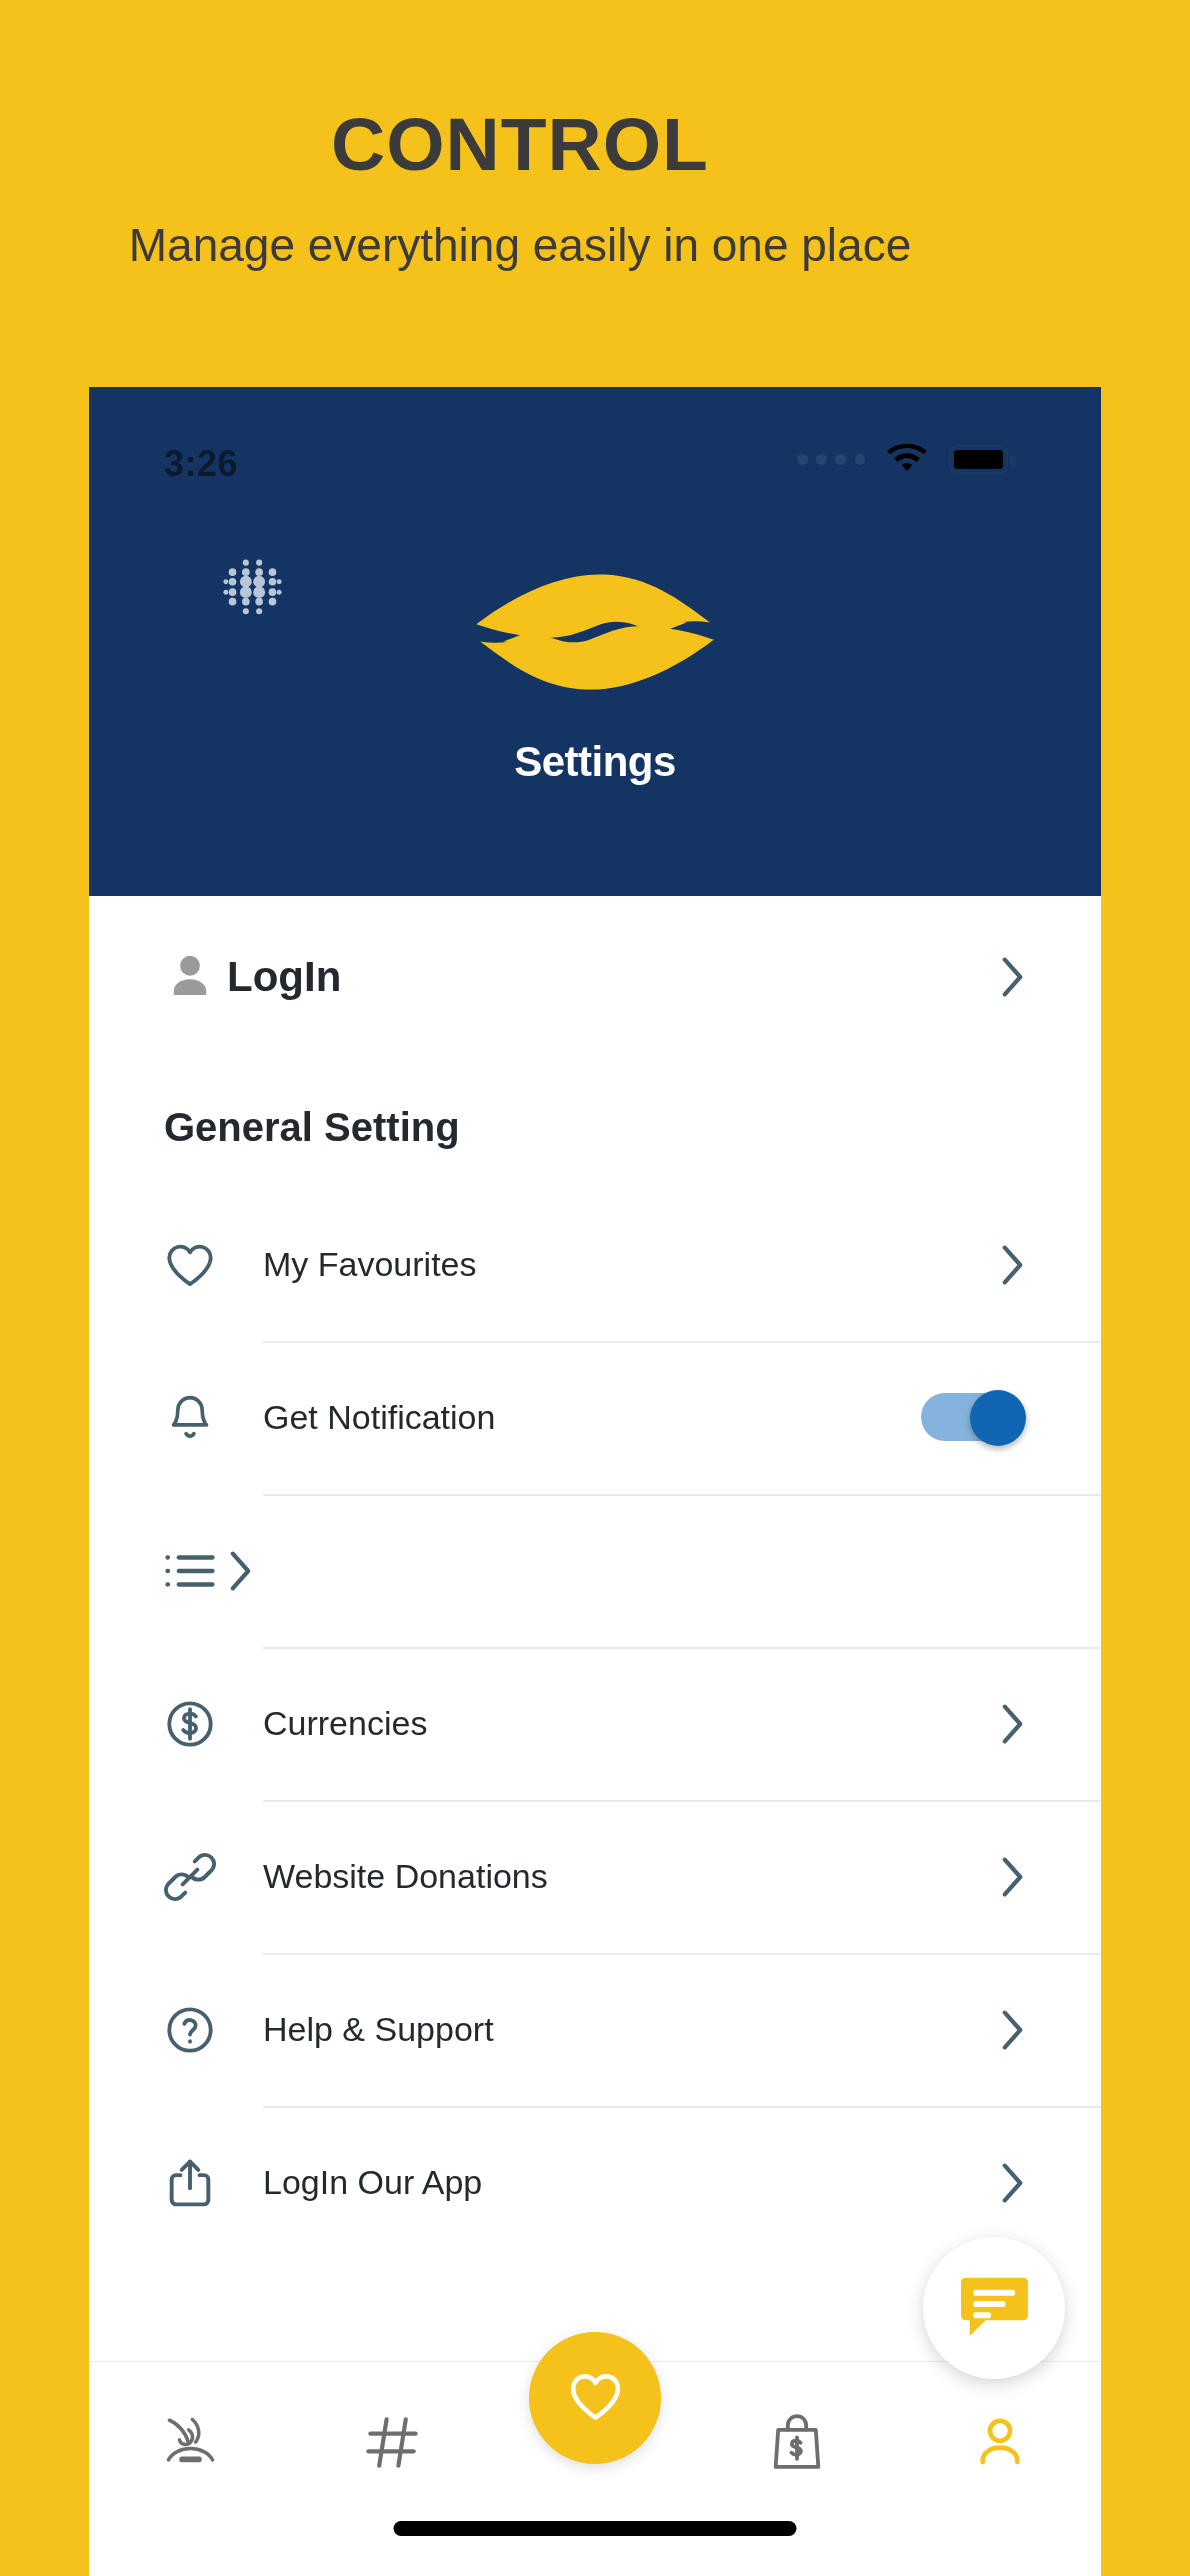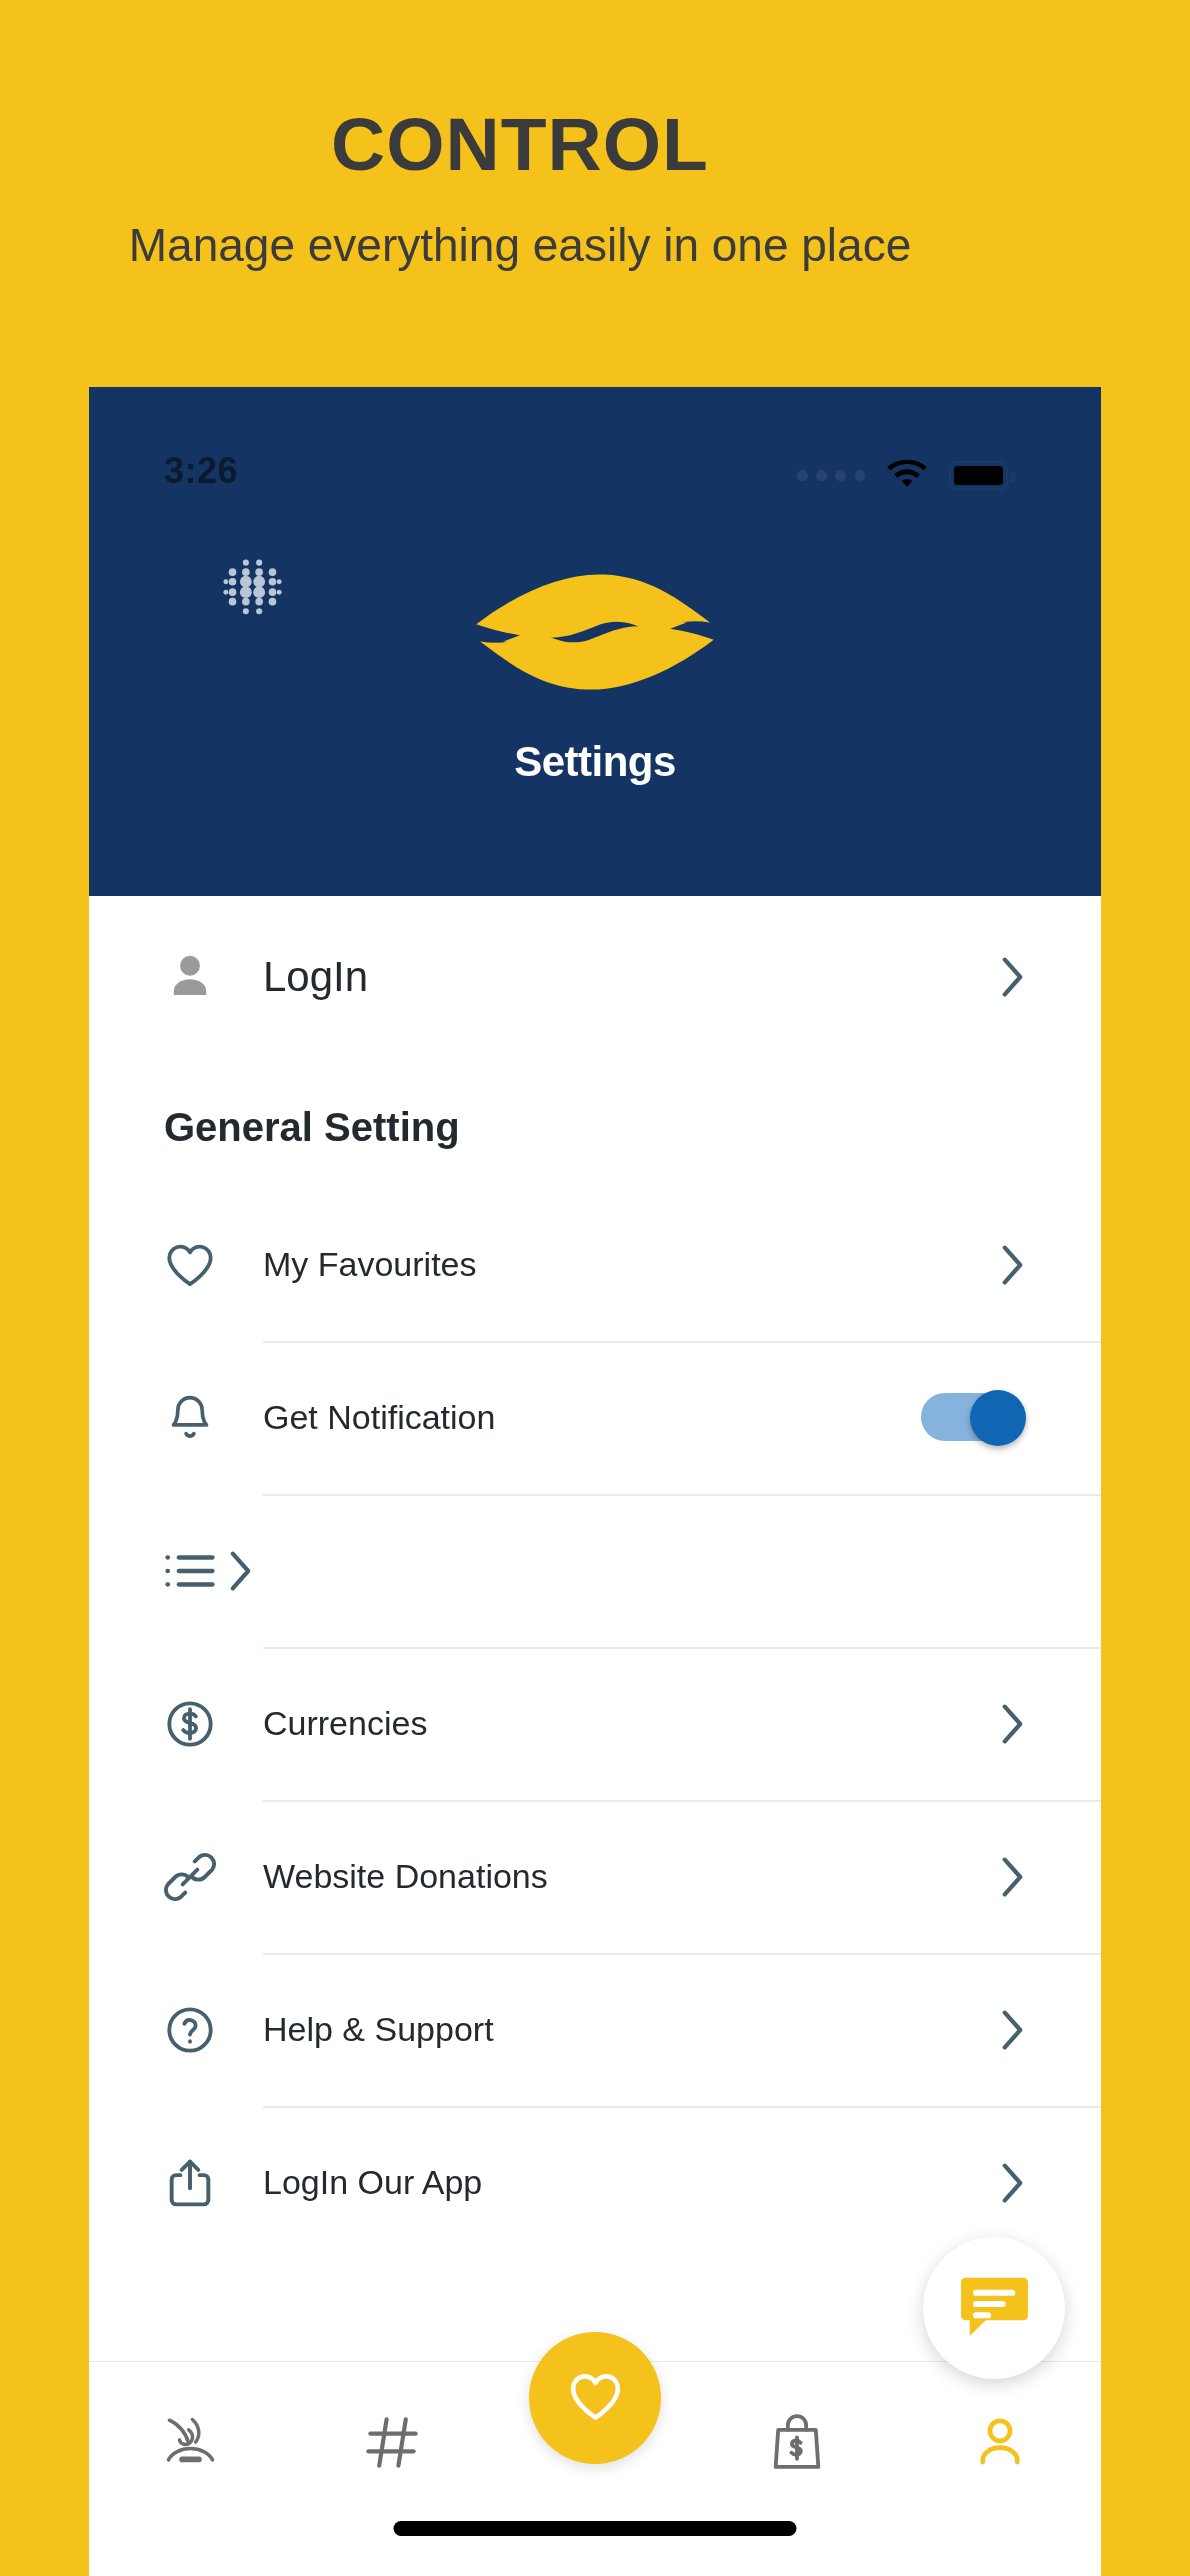--- a/index.html
+++ b/index.html
@@ -34,7 +34,7 @@
     background:#143563;
   }
   .statusbar {
-    display:flex; align-items:flex-end; justify-content:space-between;
+    display:flex; align-items:flex-start; justify-content:space-between;
     padding:56px 93px 0 75px; height:105px;
   }
   .status-time { font-size:36px; font-weight:600; color:#0b1a2e; letter-spacing:0.5px; }

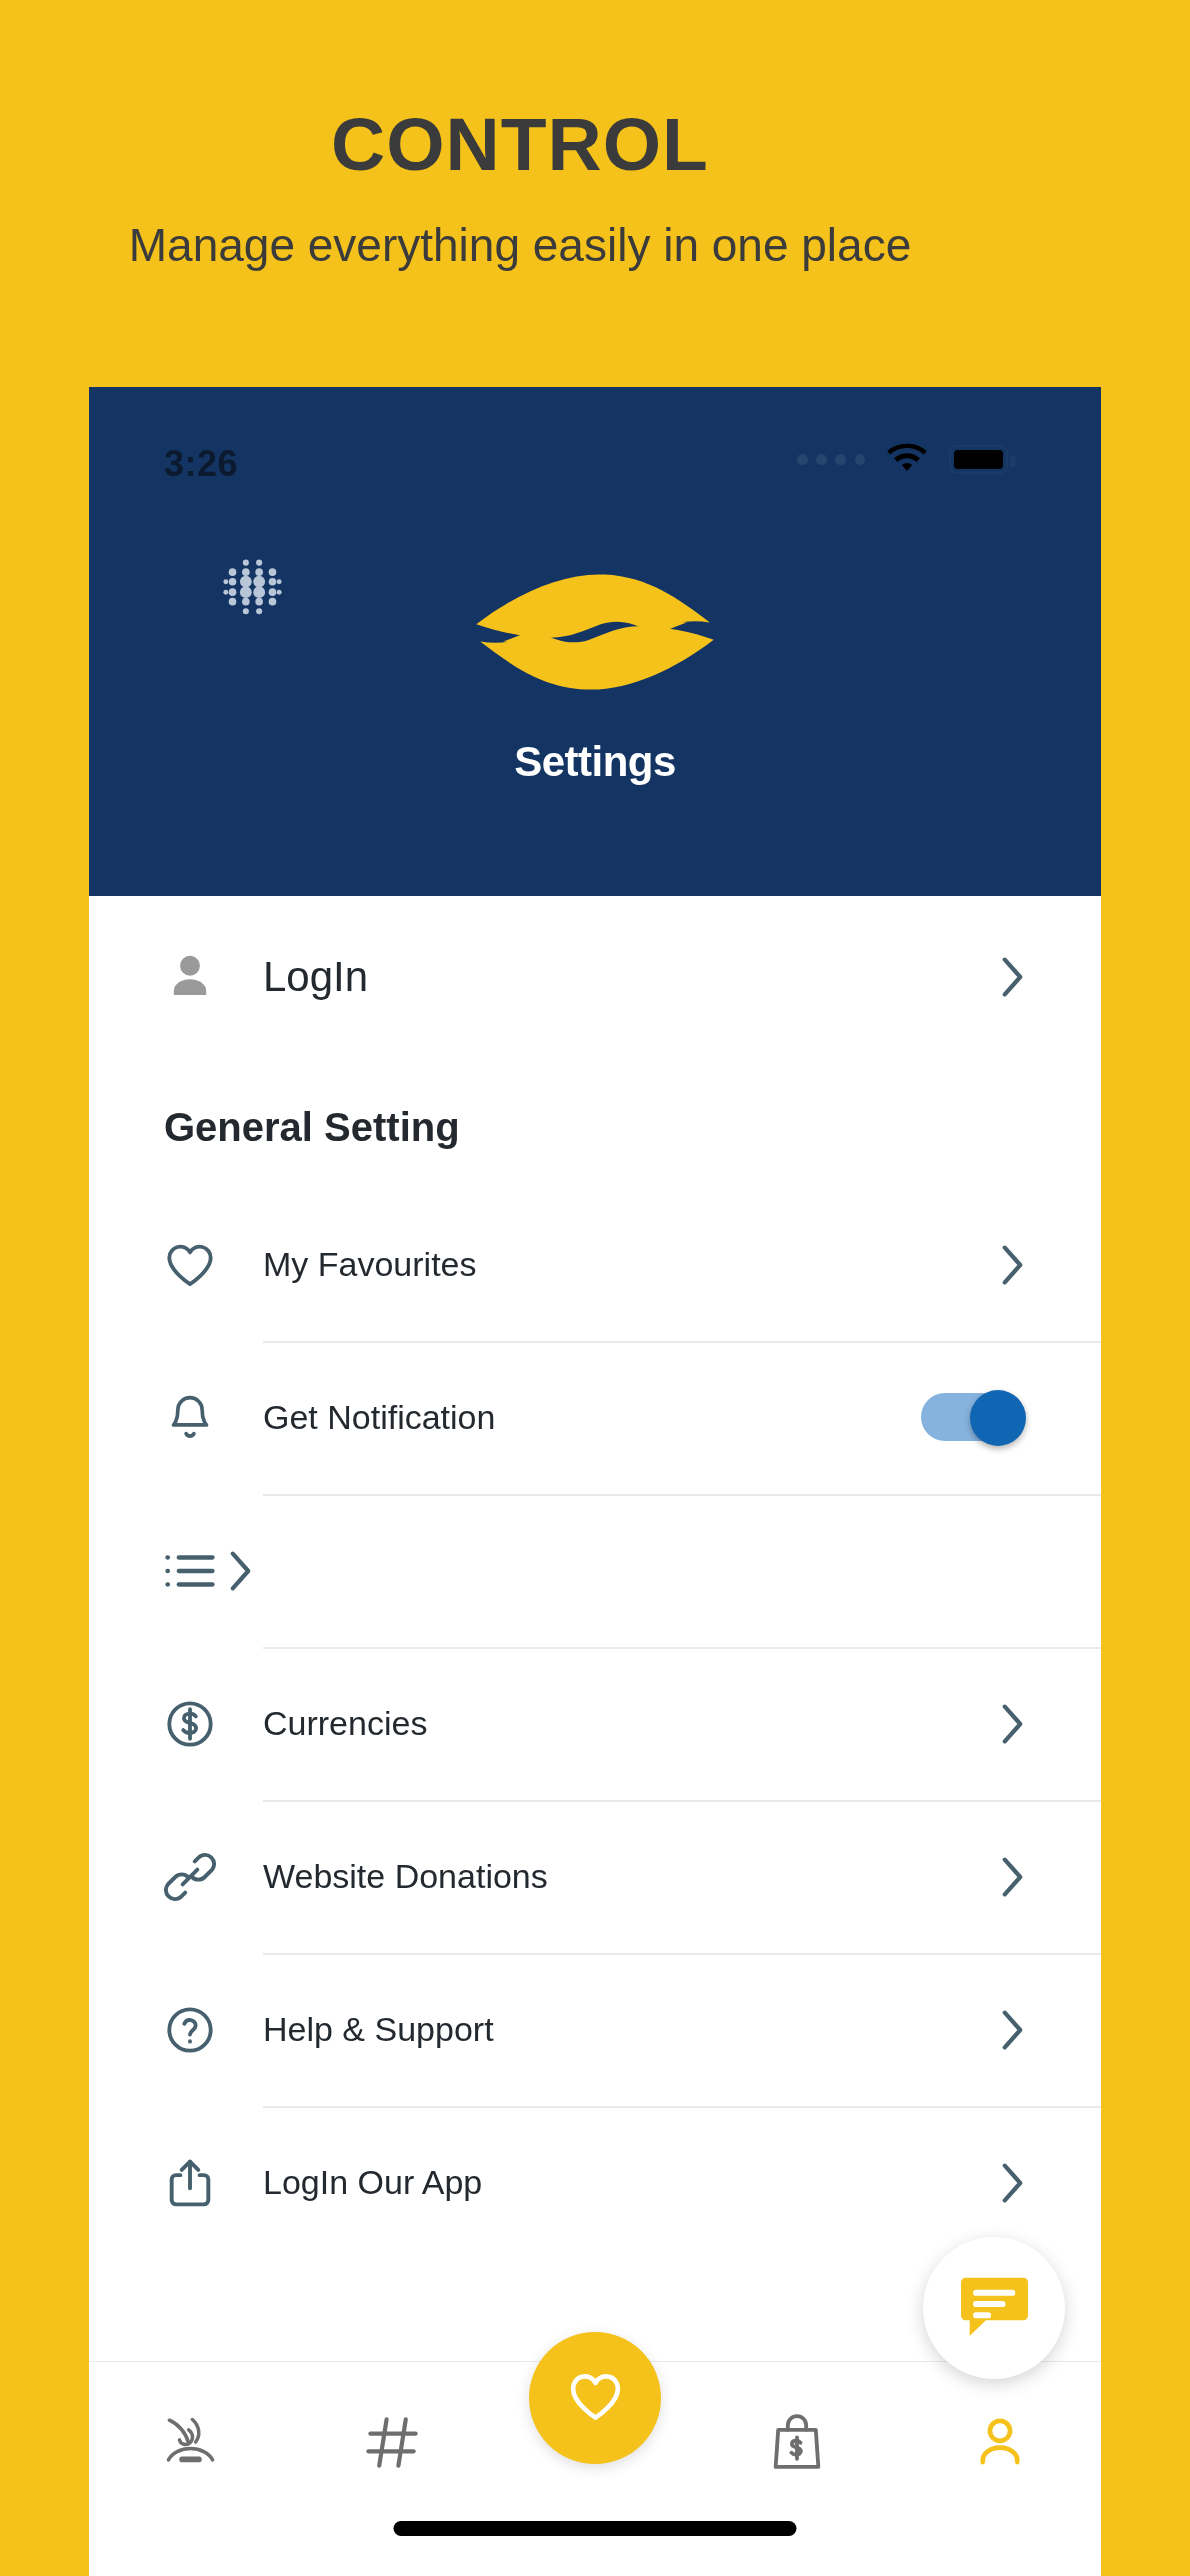--- a/index.html
+++ b/index.html
@@ -73,7 +73,7 @@
   }
   .login-icon { width:75px; display:flex; justify-content:center; }
   .login-label {
-    flex:1; margin-left:36px; font-size:42px; color:#23292e; font-weight:400;
+    flex:1; font-size:42px; color:#23292e; font-weight:700;
   }
 
   

